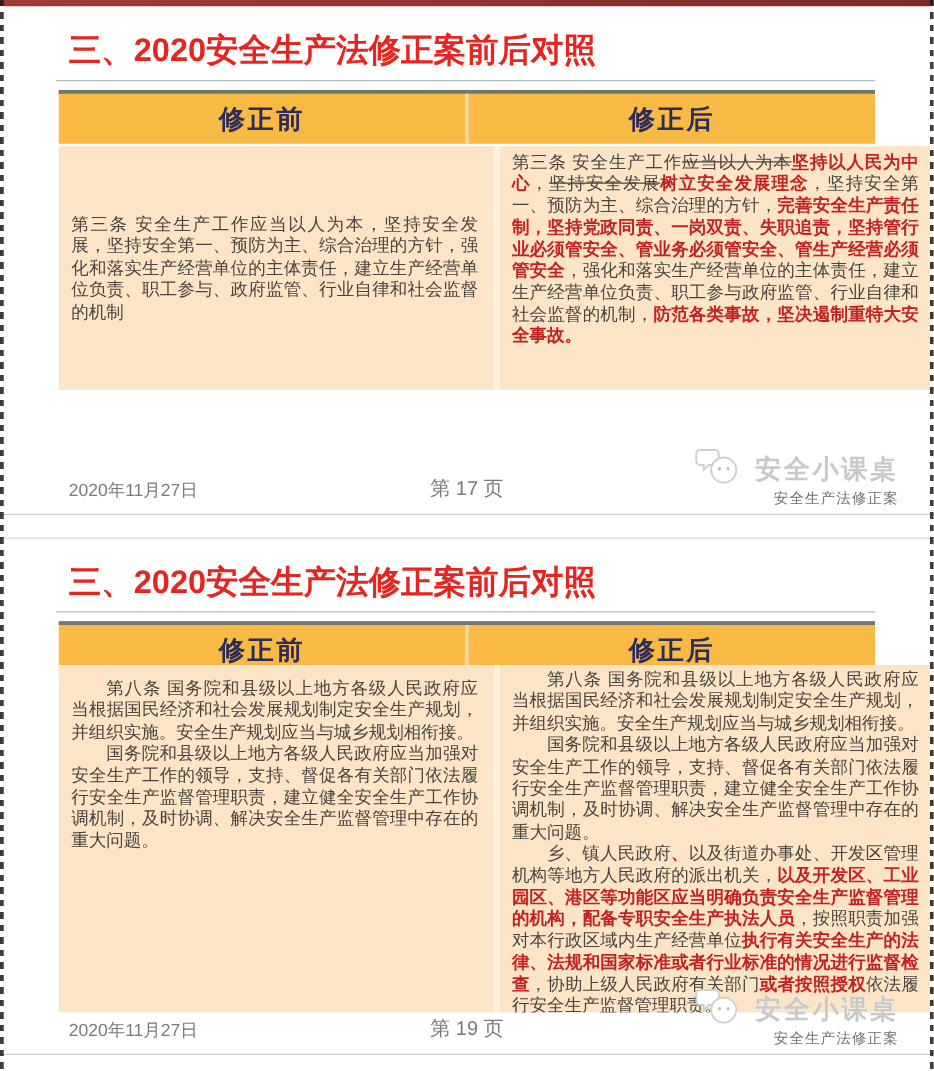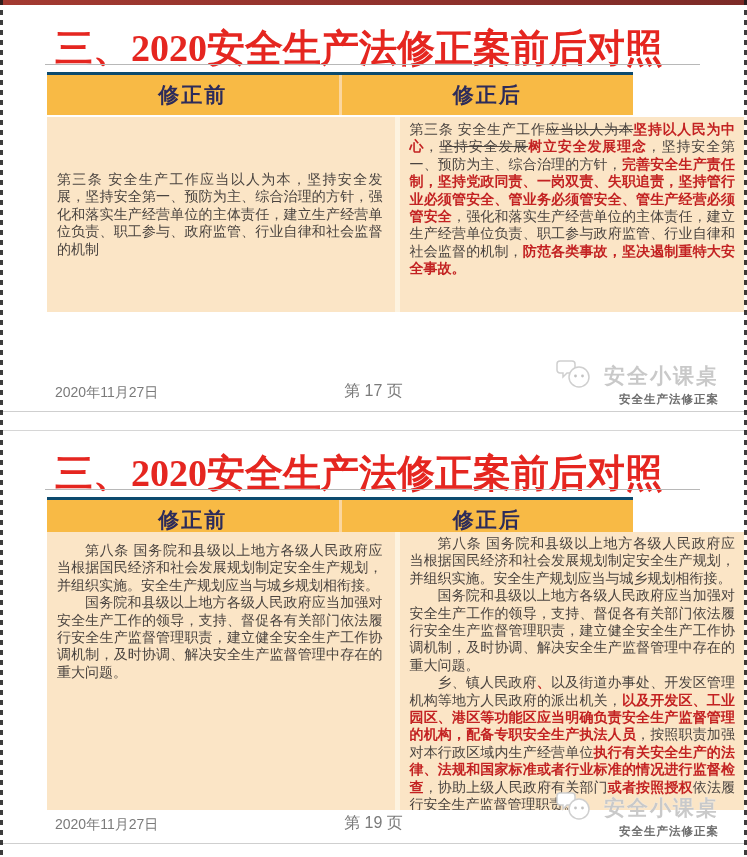--- a/index.html
+++ b/index.html
@@ -26,9 +26,8 @@
   .slide2 { top:430px; height:414px; border-top:1px solid #d6d6d6; border-bottom:1px solid #cfcfcf; }
   .slide-title {
     position:absolute; left:55px; top:17px;
-    font-size:38px; font-weight:bold; color:#e52620; letter-spacing:0px;
+    font-size:26px; font-weight:bold; color:#e52620; letter-spacing:0px;
     white-space:nowrap;
-    font-family:Liberation Serif, serif;
   }
   .title-rule {
     position:absolute; left:45px; top:58px; width:655px; height:1px; background:#b8b8b8;

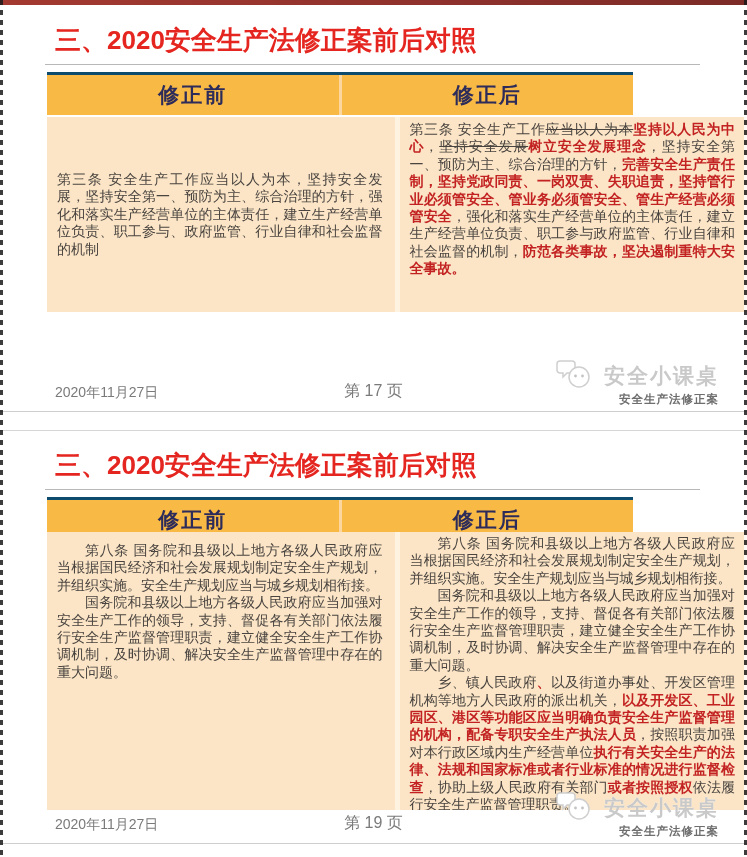--- a/index.html
+++ b/index.html
@@ -33,8 +33,8 @@
     position:absolute; left:45px; top:58px; width:655px; height:1px; background:#b8b8b8;
   }
   .band {
-    position:absolute; left:47px; top:66px; width:586px; height:43px;
-    display:flex; background:#f8ba45; border-top:3px solid #0c4a6e;
+    position:absolute; left:47px; top:66px; width:653px; height:43px;
+    display:flex; background:#f8ba45; border-top:3px solid #737373;
   }
   .band-cell {
     flex:1; display:flex; align-items:center; justify-content:center;

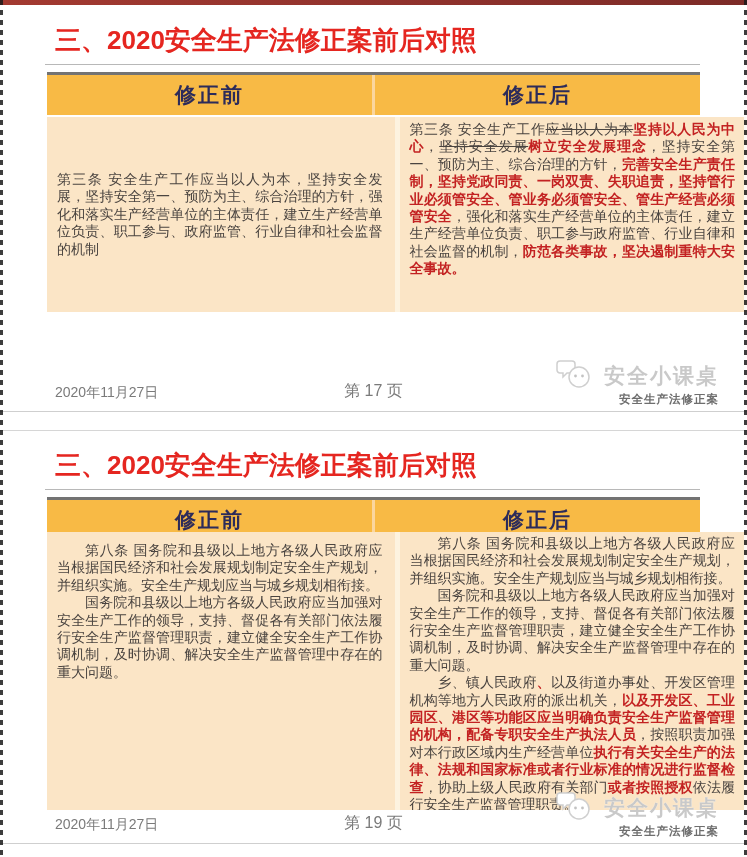--- a/index.html
+++ b/index.html
@@ -77,7 +77,7 @@
     text-shadow:0 0 1px #ffffff;
   }
   .wm-sub {
-    font-size:11.5px; color:#6e6e6e; font-weight:bold; letter-spacing:1px; margin-top:0px;
+    font-size:11.5px; color:#6e6e6e; font-weight:normal; letter-spacing:1px; margin-top:0px;
   }
   .wm-icon { display:inline-block; }
 </style>

